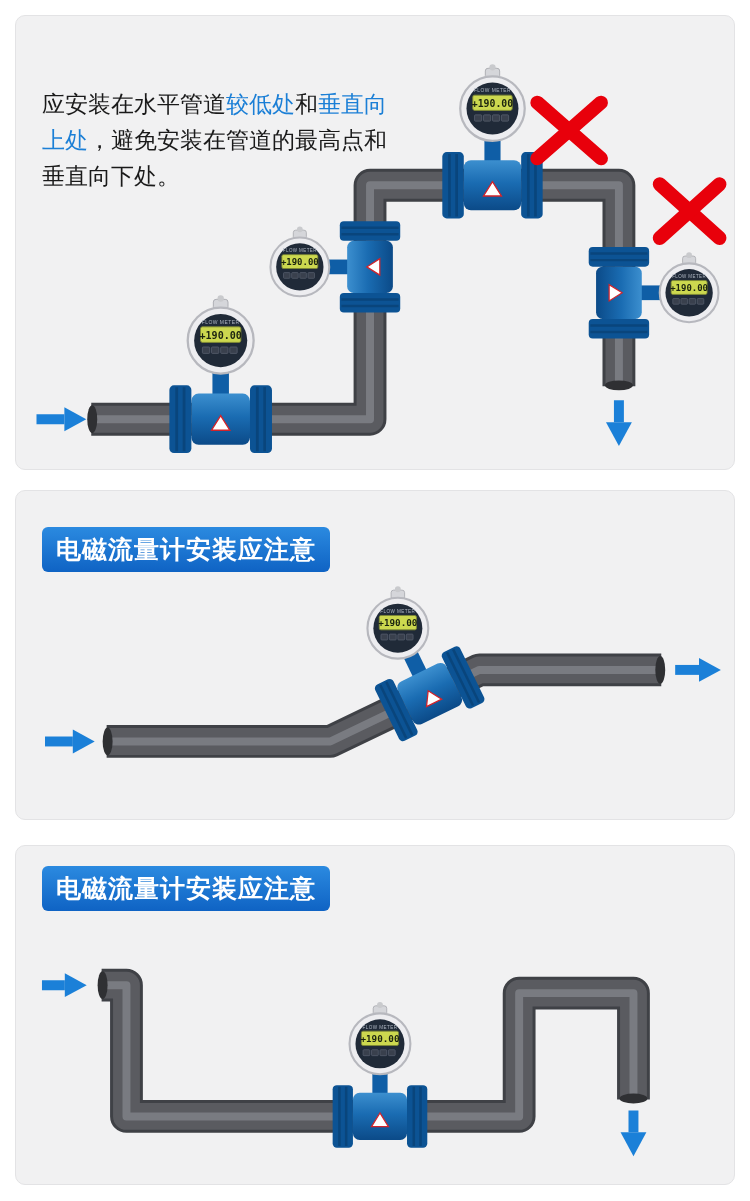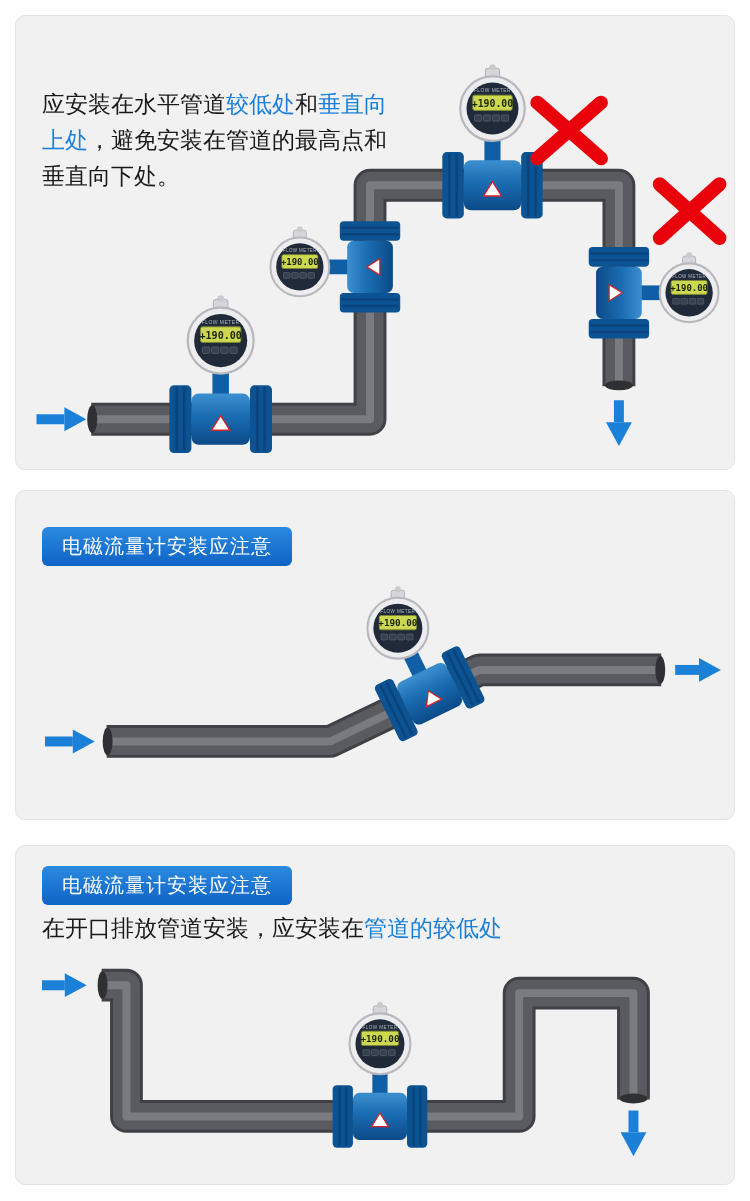--- a/index.html
+++ b/index.html
@@ -18,8 +18,8 @@
   .hl{color:#1b7fd6;}
   .badge{position:absolute;z-index:3;display:inline-block;
          background:linear-gradient(180deg,#2b8ae0,#0f63c4);
-         color:#ffffff;font-size:20px;font-weight:normal;letter-spacing:1px;
-         padding:6px 20px;border-radius:6px;}
+         color:#ffffff;font-size:25px;font-weight:bold;letter-spacing:1px;
+         padding:6px 14px;border-radius:6px;}
   .badge-2{left:26px;top:36px;}
   .badge-3{left:26px;top:20px;}
   

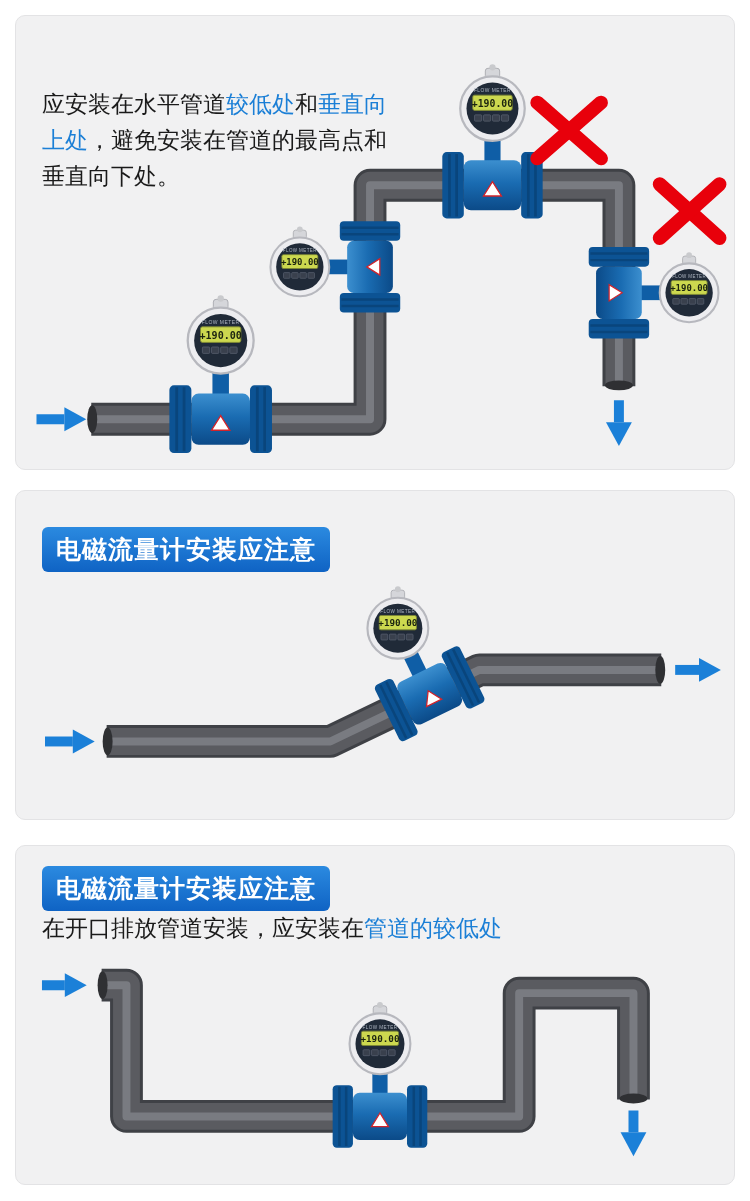--- a/index.html
+++ b/index.html
@@ -185,9 +185,6 @@
       </g>
     </svg>
     <div class="badge badge-3">电磁流量计安装应注意</div>
-    <div class="caption cap3">
-      <span>在开口排放管道安装，应安装在</span><span class="hl">管道的较低处</span>
-    </div>
   </section>
 
 </div>

